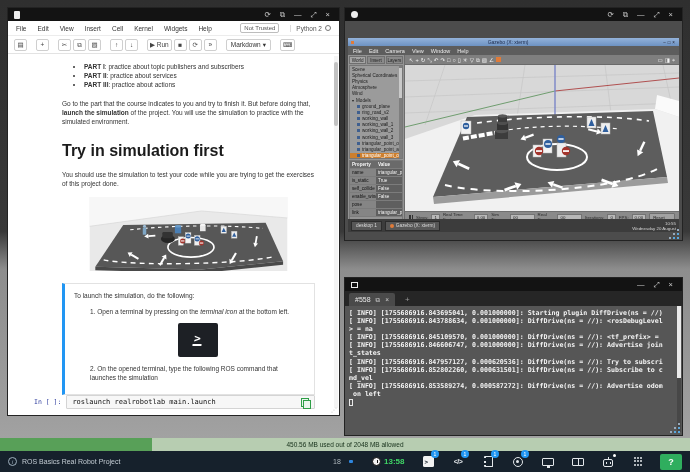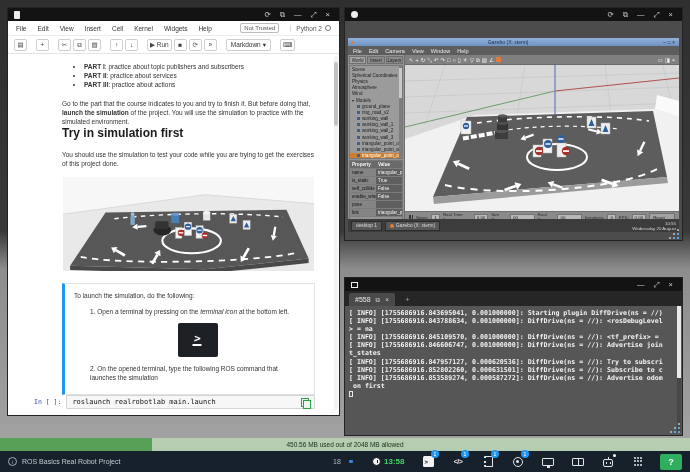--- a/index.html
+++ b/index.html
@@ -30,7 +30,7 @@
   .nb-bullets{margin-top:6px;font-size:6.5px;color:#333;line-height:9px;}
   .nb-bullets li{margin-left:22px;list-style:disc;}
   .nb-p{margin-top:10px;font-size:6.5px;color:#333;line-height:9px;}
-  .nb-h2{font-size:12px;font-weight:bold;color:#1b1b1b;}
+  .nb-h2{margin-top:16px;font-size:16px;font-weight:bold;color:#1b1b1b;}
   .nb-img{margin-top:9px;width:100%;height:106px;display:block;}
   .nb-quote{margin-top:12px;border:1px solid #e2e2e2;border-left:3px solid #2196f3;padding:7px 9px 8px 9px;font-size:6.5px;color:#333;line-height:9px;}
   .nb-quote ol{margin-top:7px;margin-left:16px;}

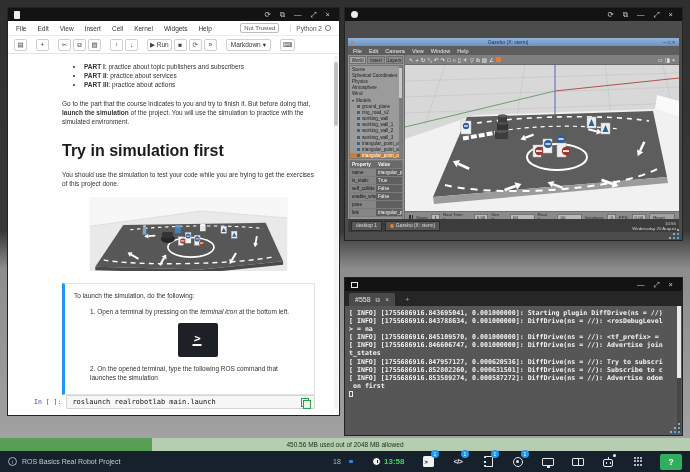--- a/index.html
+++ b/index.html
@@ -596,6 +596,7 @@
     <div class="ln">t_states</div>
     <div class="ln">[ INFO] [1755686916.847957127, 0.000620536]: DiffDrive(ns = //): Try to subscri</div>
     <div class="ln">[ INFO] [1755686916.852802260, 0.000631501]: DiffDrive(ns = //): Subscribe to c</div>
+    <div class="ln">md_vel</div>
     <div class="ln">[ INFO] [1755686916.853589274, 0.000587272]: DiffDrive(ns = //): Advertise odom</div>
     <div class="ln"> on first</div>
     <div class="cursor"></div>

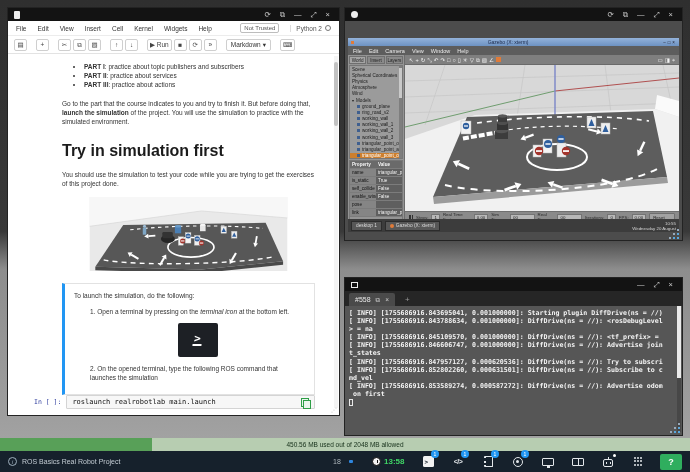--- a/index.html
+++ b/index.html
@@ -598,7 +598,7 @@
     <div class="ln">[ INFO] [1755686916.852802260, 0.000631501]: DiffDrive(ns = //): Subscribe to c</div>
     <div class="ln">md_vel</div>
     <div class="ln">[ INFO] [1755686916.853589274, 0.000587272]: DiffDrive(ns = //): Advertise odom</div>
-    <div class="ln"> on first</div>
+    <div class="ln"> on left</div>
     <div class="cursor"></div>
     <div class="term-scroll">
         <div class="term-thumb"></div>

